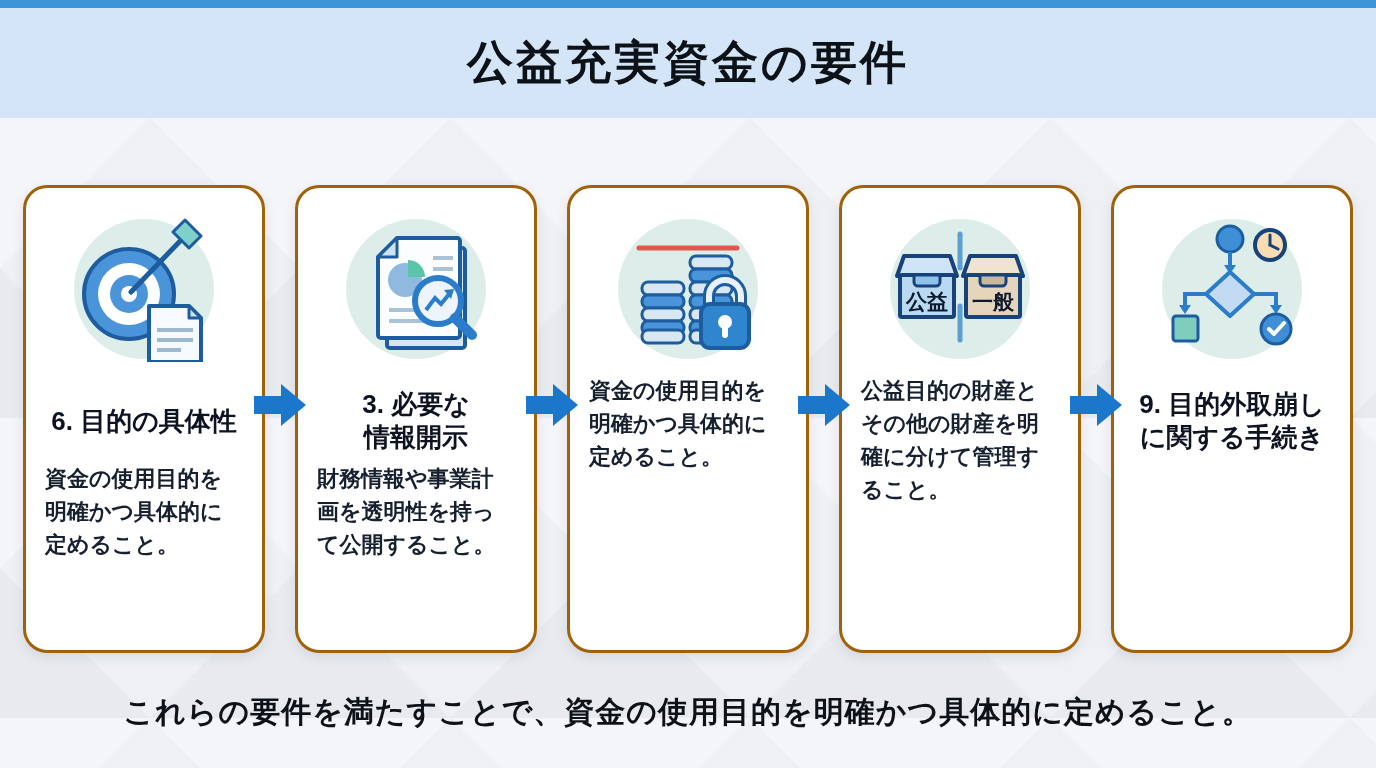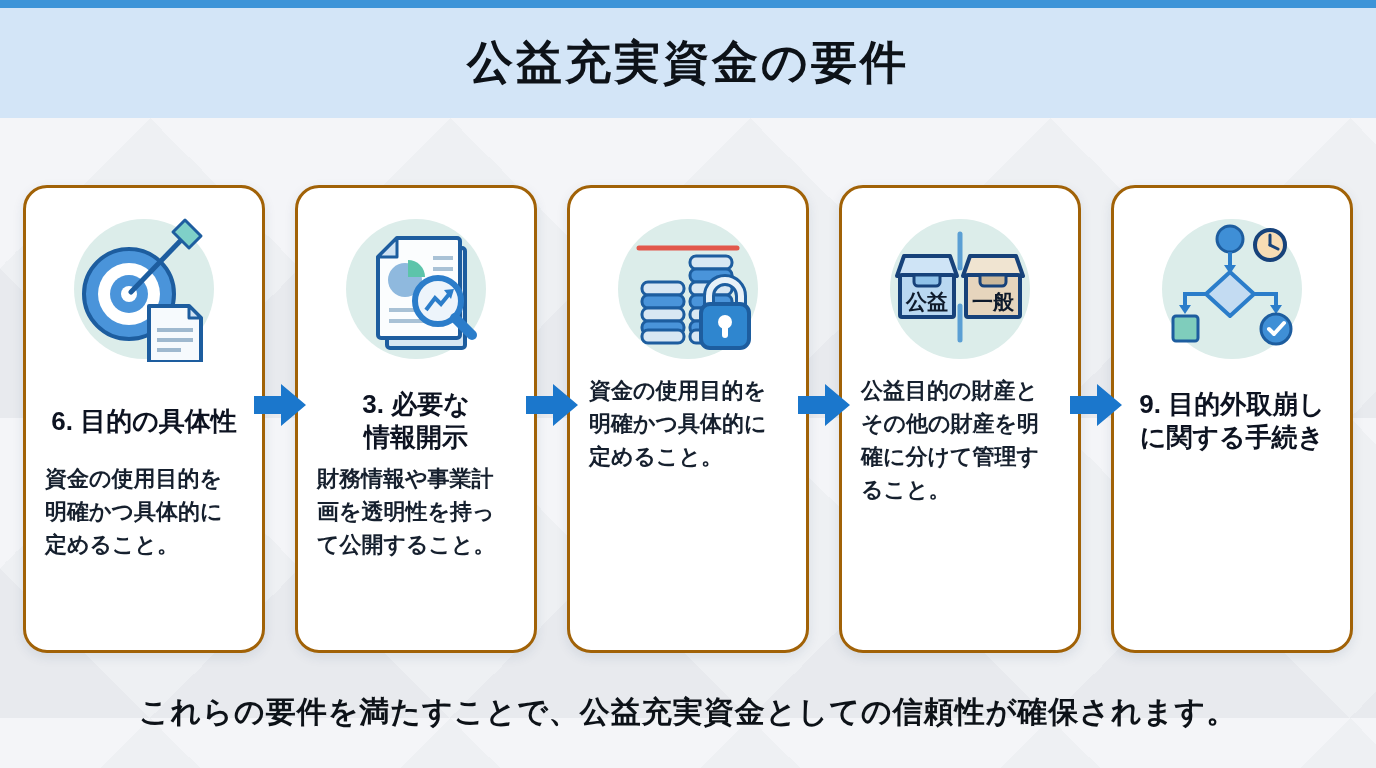--- a/index.html
+++ b/index.html
@@ -187,7 +187,7 @@
 
   </div>
 
-  <div class="footer-note">これらの要件を満たすことで、公益充実資金としての信頼性が確保されます。</div>
+  <div class="footer-note">これらの要件を満たすことで、資金の使用目的を明確かつ具体的に定めること。</div>
 </div>
 
 </body></html>

